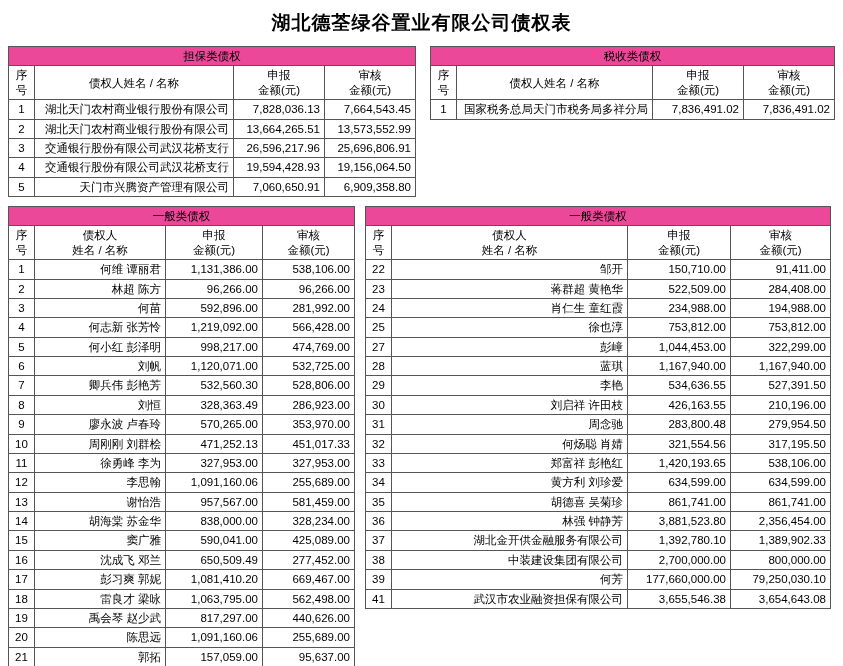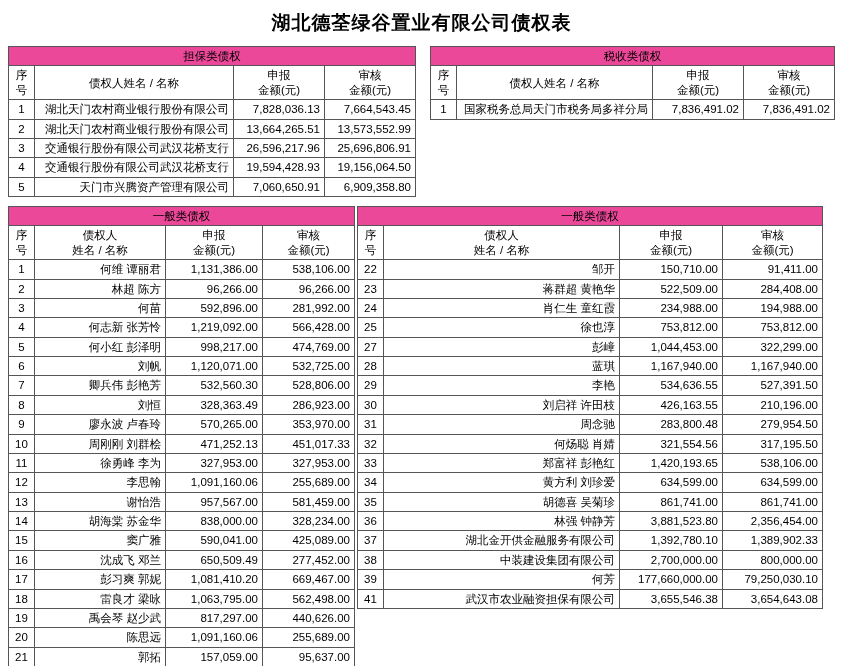--- a/index.html
+++ b/index.html
@@ -38,7 +38,7 @@
   .col-right-top { width: 405px; }
   .bottom-row {
     display: flex;
-    gap: 2px;
+    gap: 10px;
     align-items: flex-start;
     margin-top: 9px;
   }

